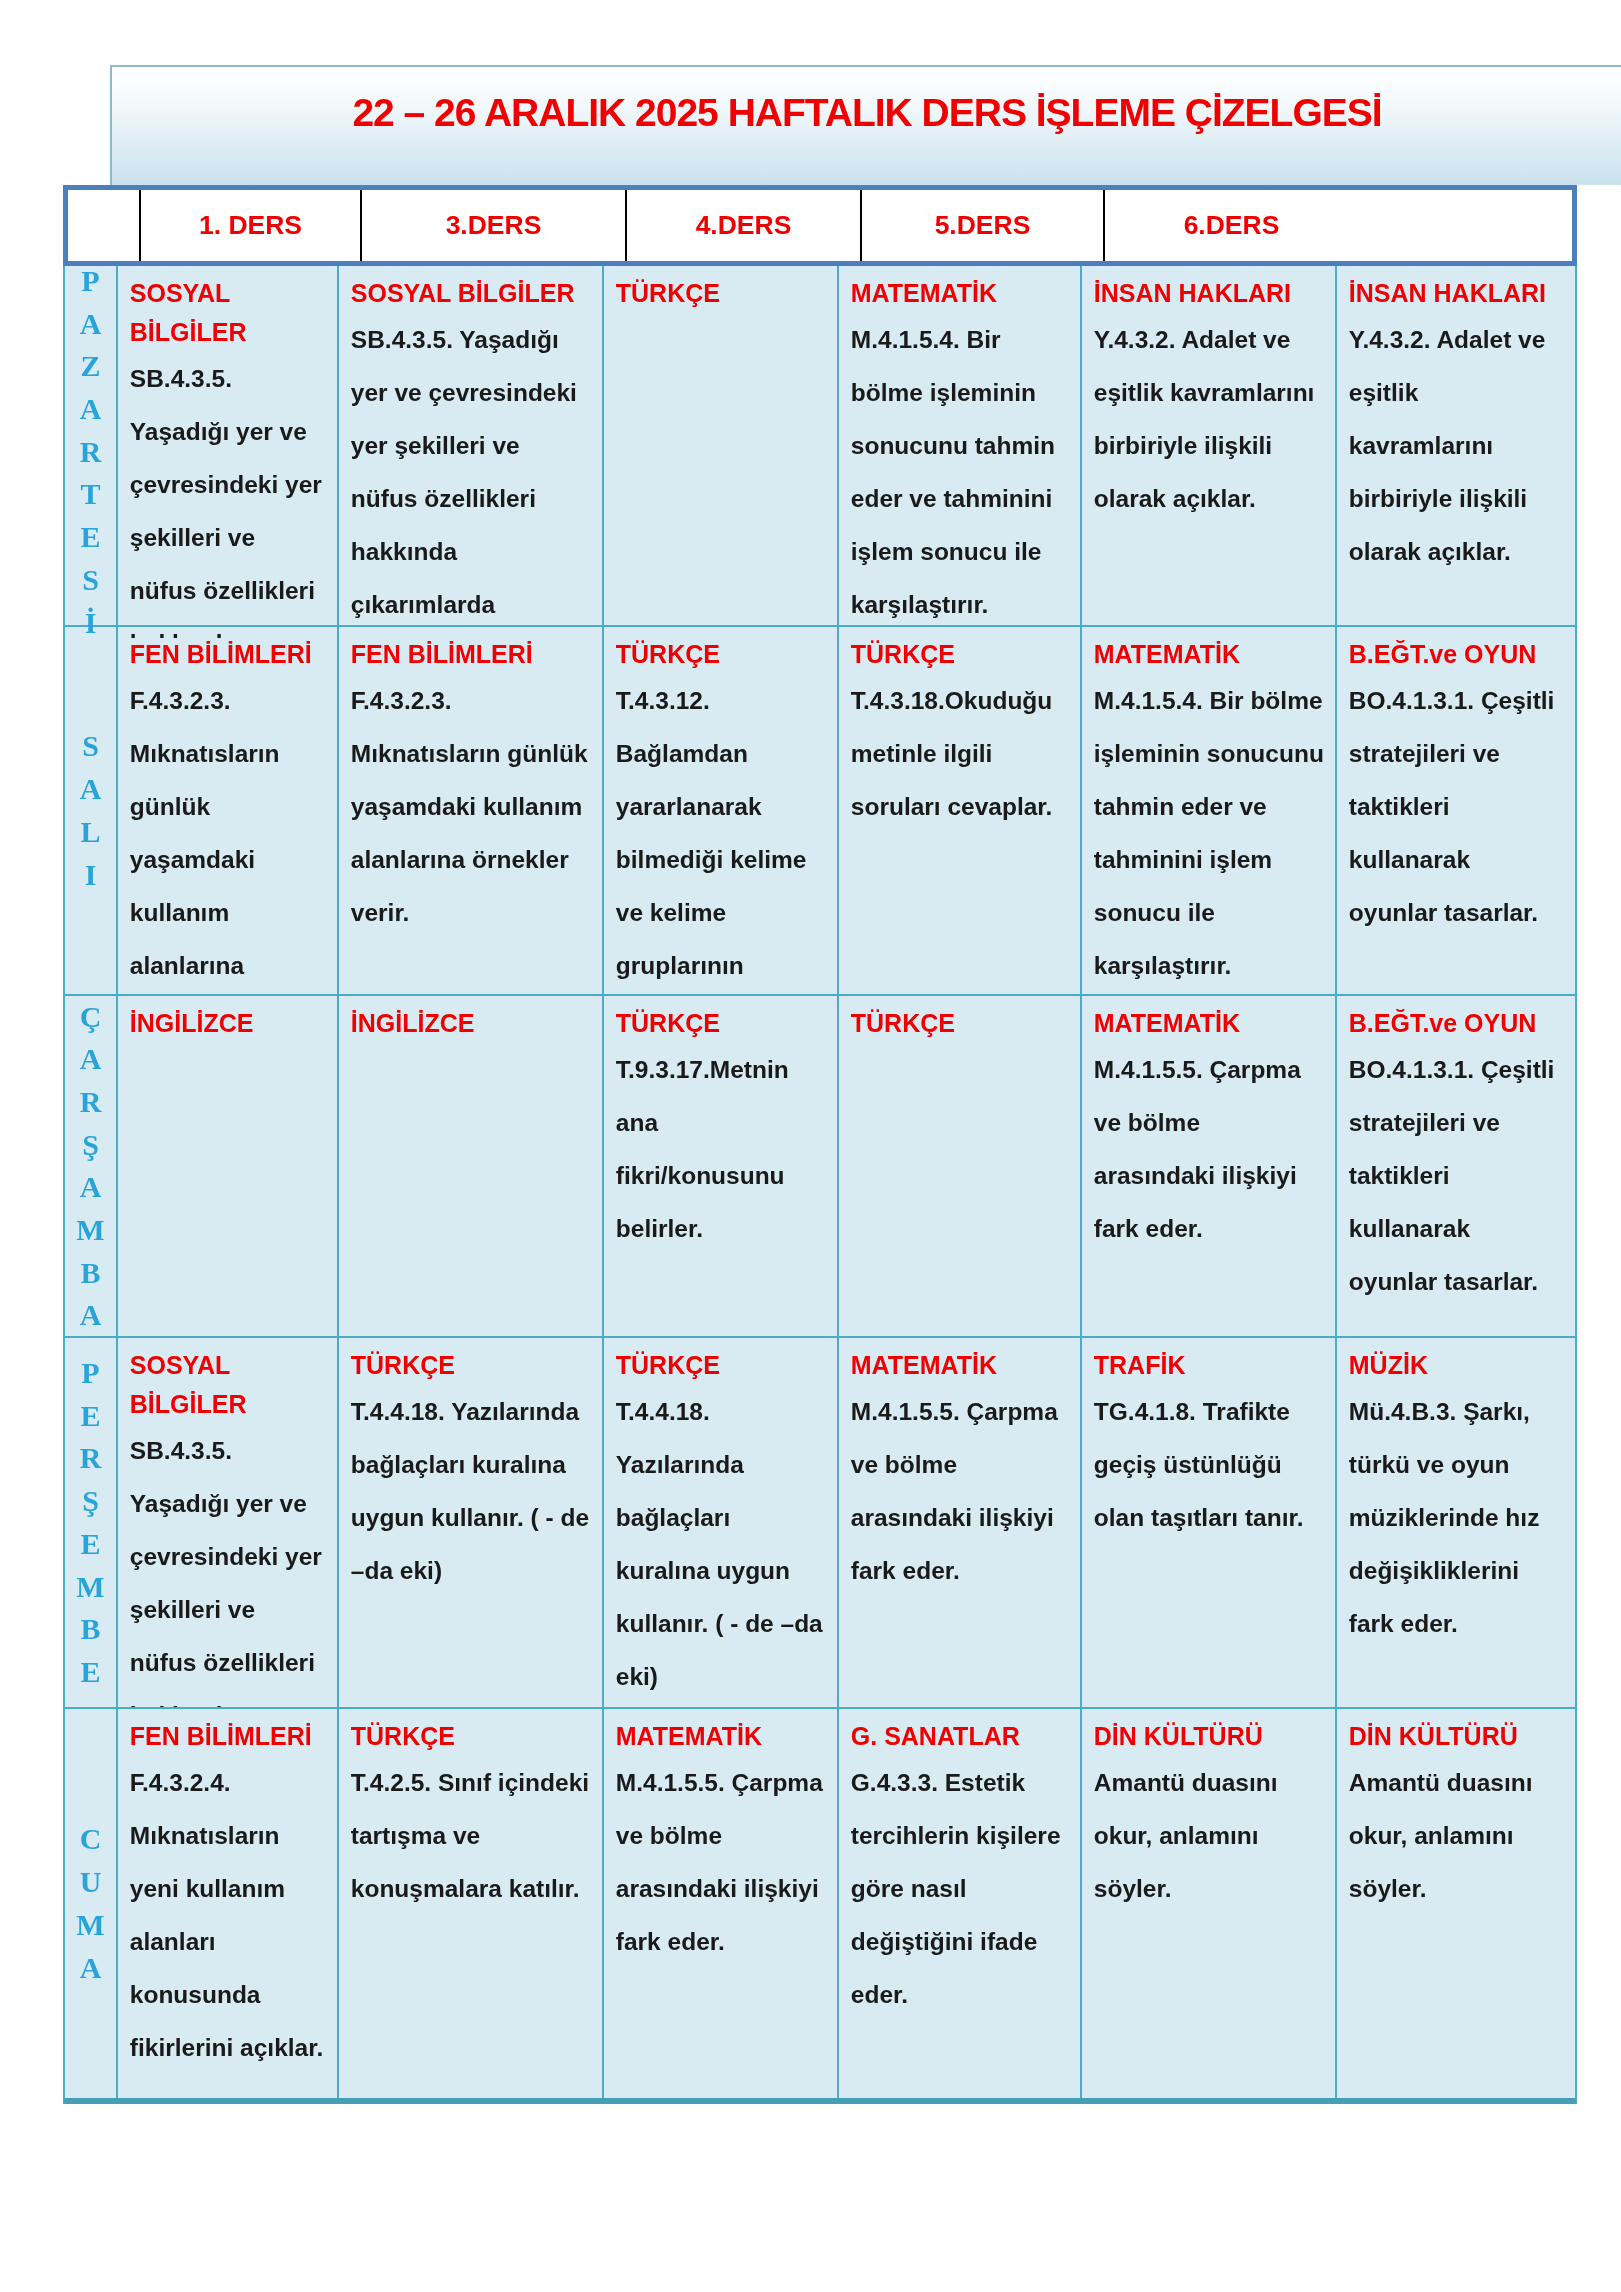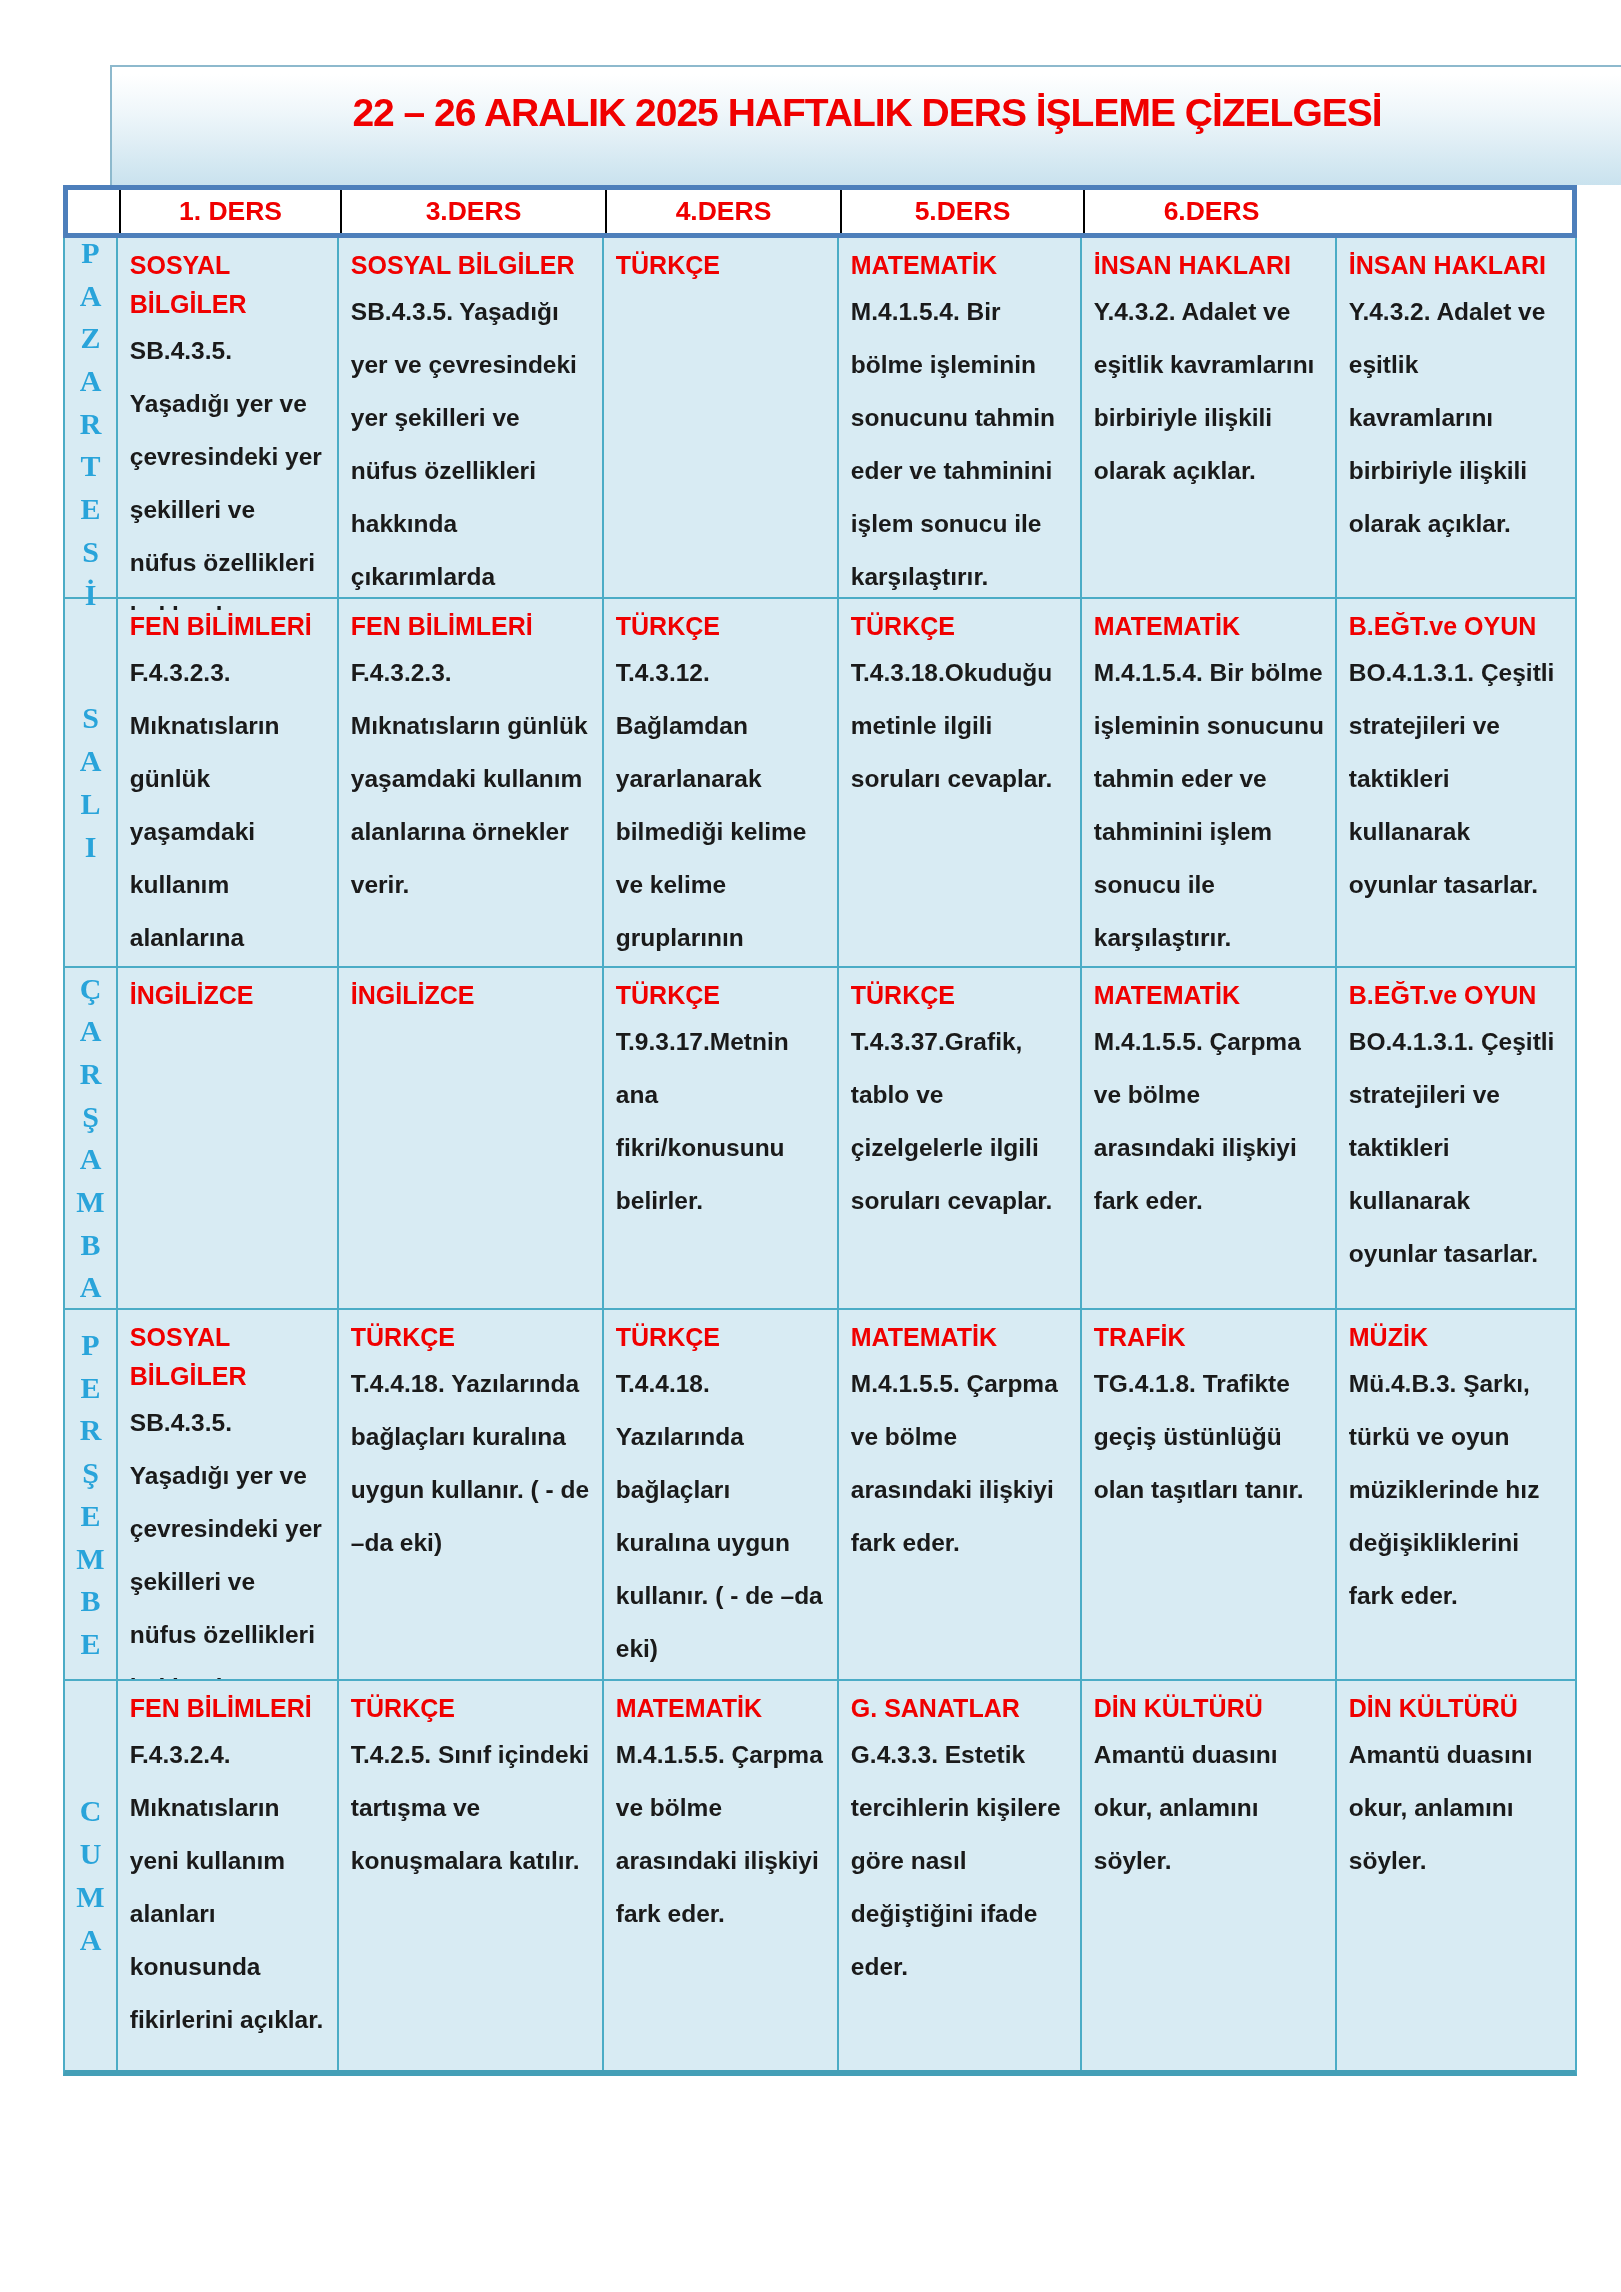--- a/index.html
+++ b/index.html
@@ -25,9 +25,9 @@
 
   
   .header-row{
-    box-sizing:border-box;width:100%;height:53px;
+    box-sizing:border-box;width:100%;height:81px;
     border:5.9px solid #4d7fbb;background:#ffffff;
-    display:grid;grid-template-columns:51px 221px 265px 235px 243px 255px auto;
+    display:grid;grid-template-columns:51px 221px 265px 235px 243px 255px auto;padding-left:20px;
   }
   .hcell{
     display:flex;align-items:center;justify-content:center;

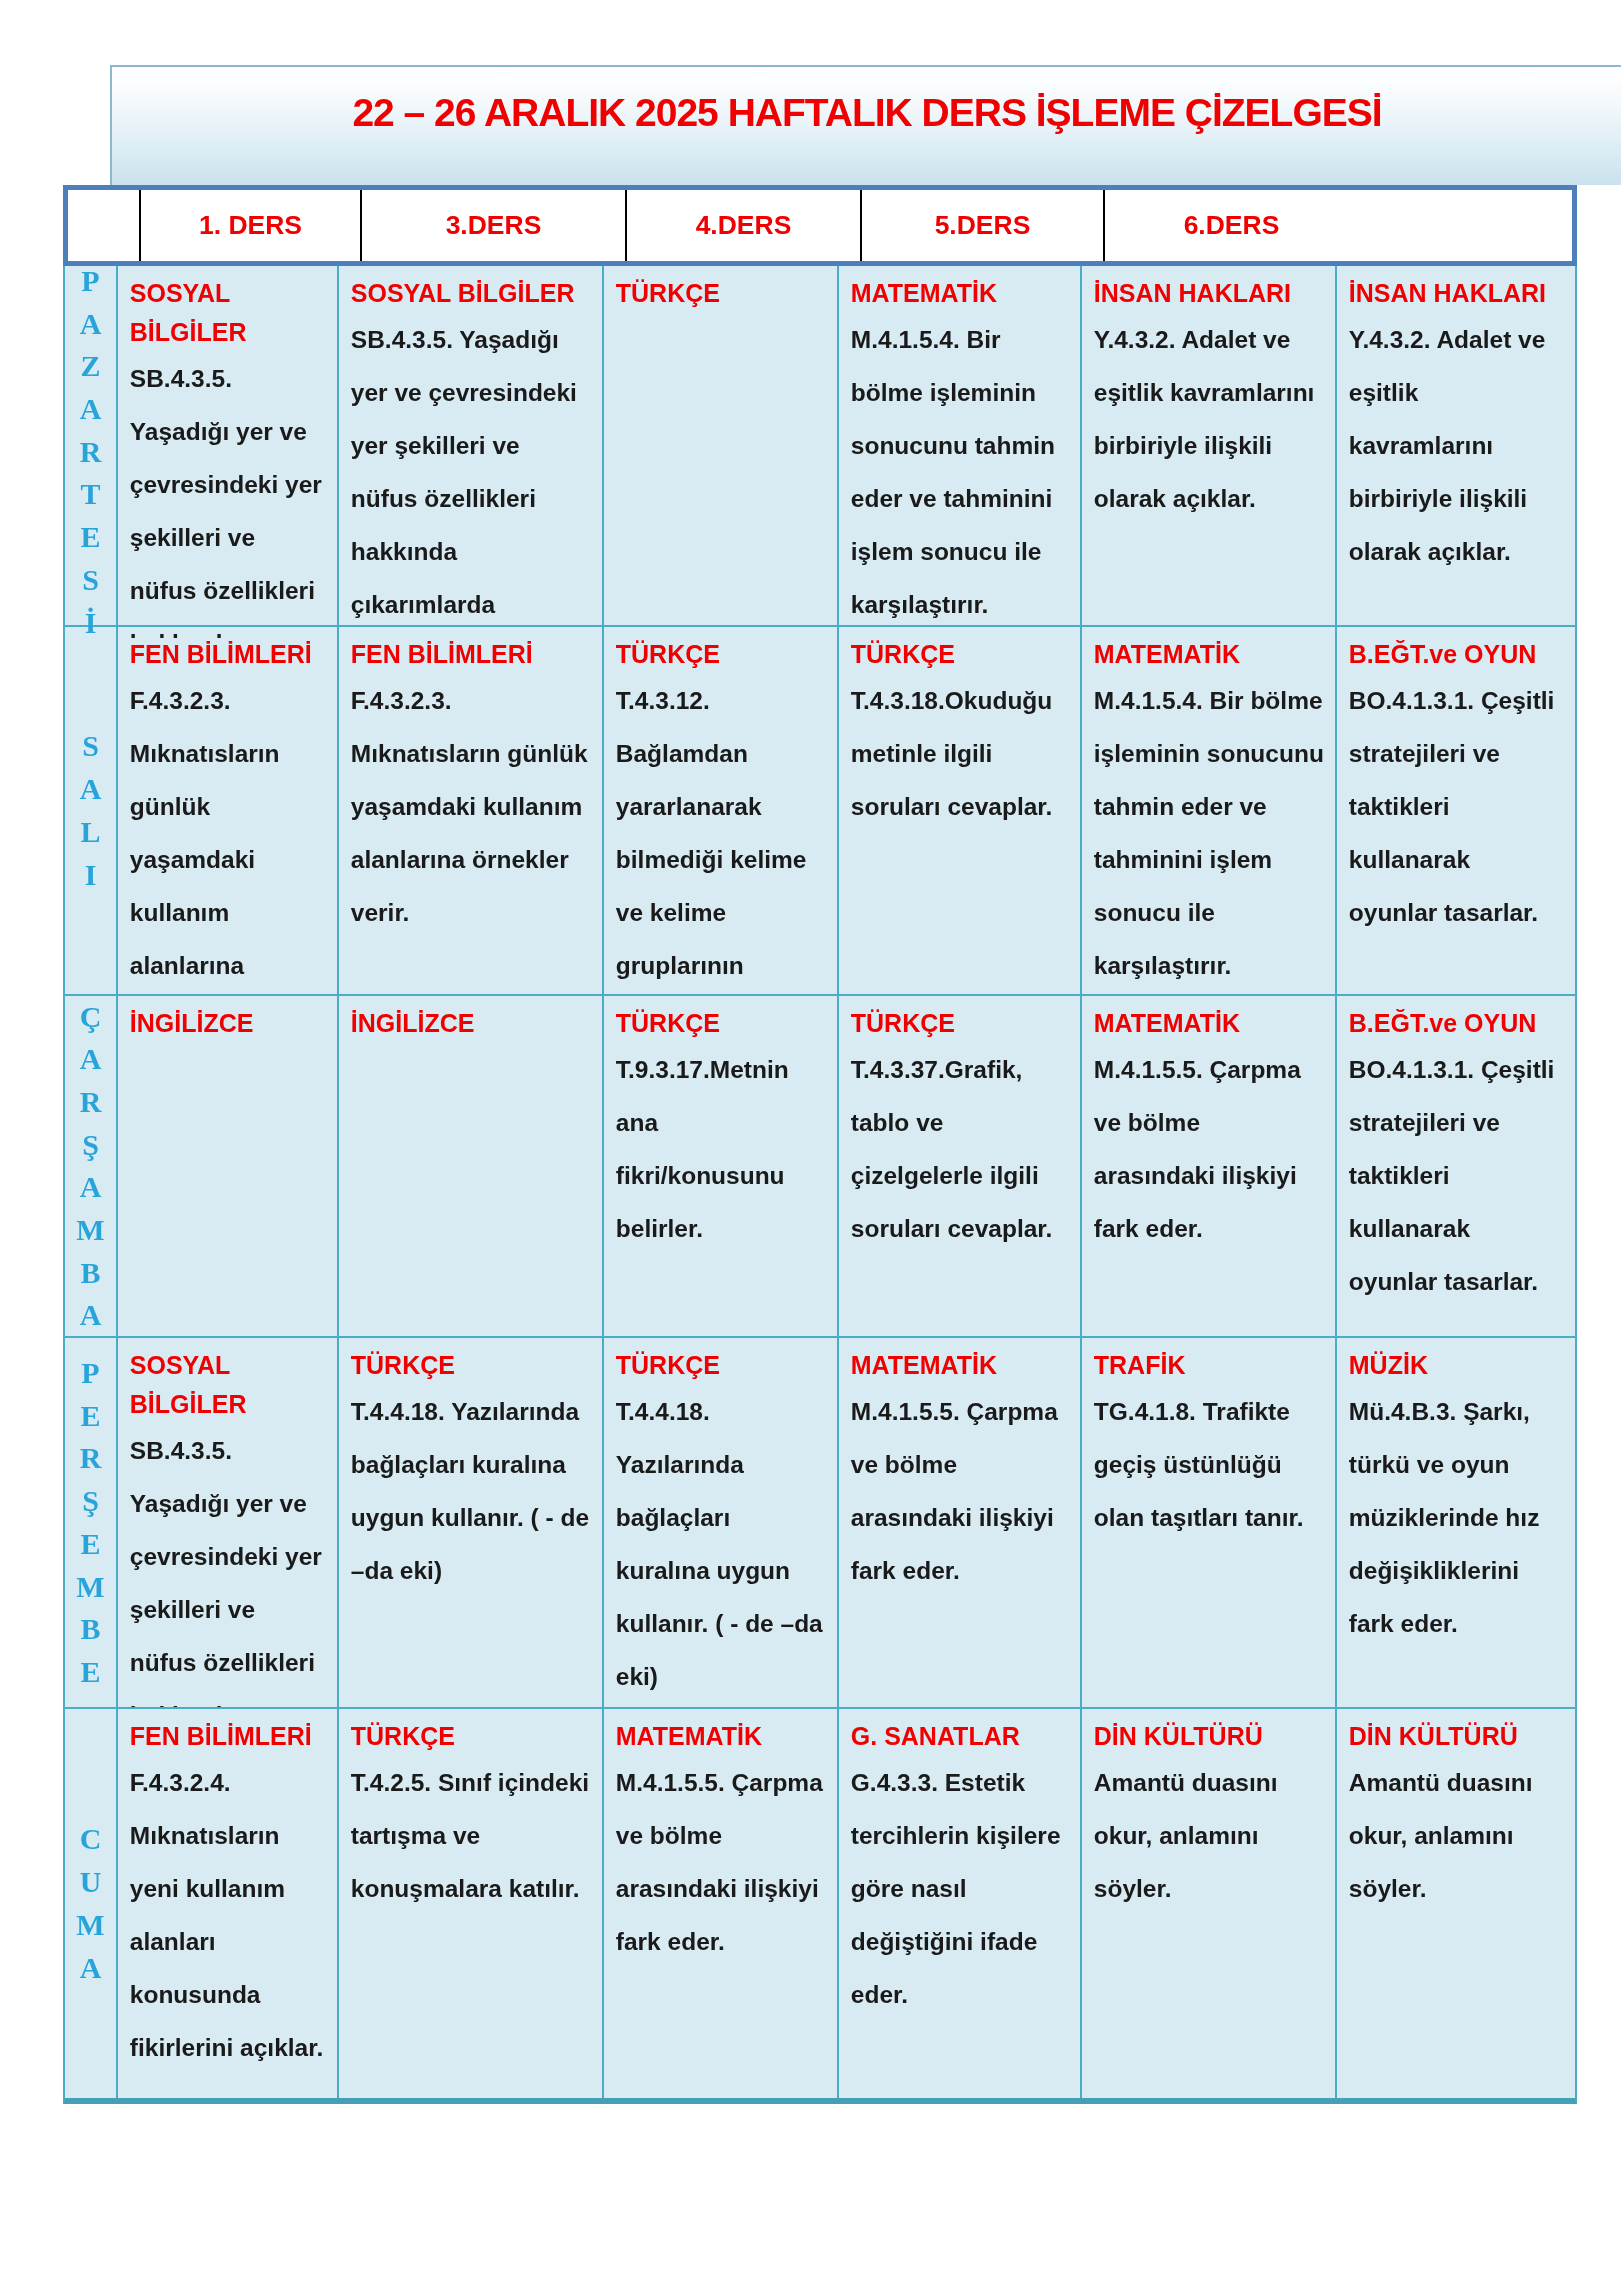--- a/index.html
+++ b/index.html
@@ -182,7 +182,6 @@
           </div>
           <div class="cell">
             <div class="subject">TÜRKÇE</div>
-            <div class="desc">T.4.3.37.Grafik, tablo ve çizelgelerle ilgili soruları cevaplar.</div>
           </div>
           <div class="cell">
             <div class="subject">MATEMATİK</div>

